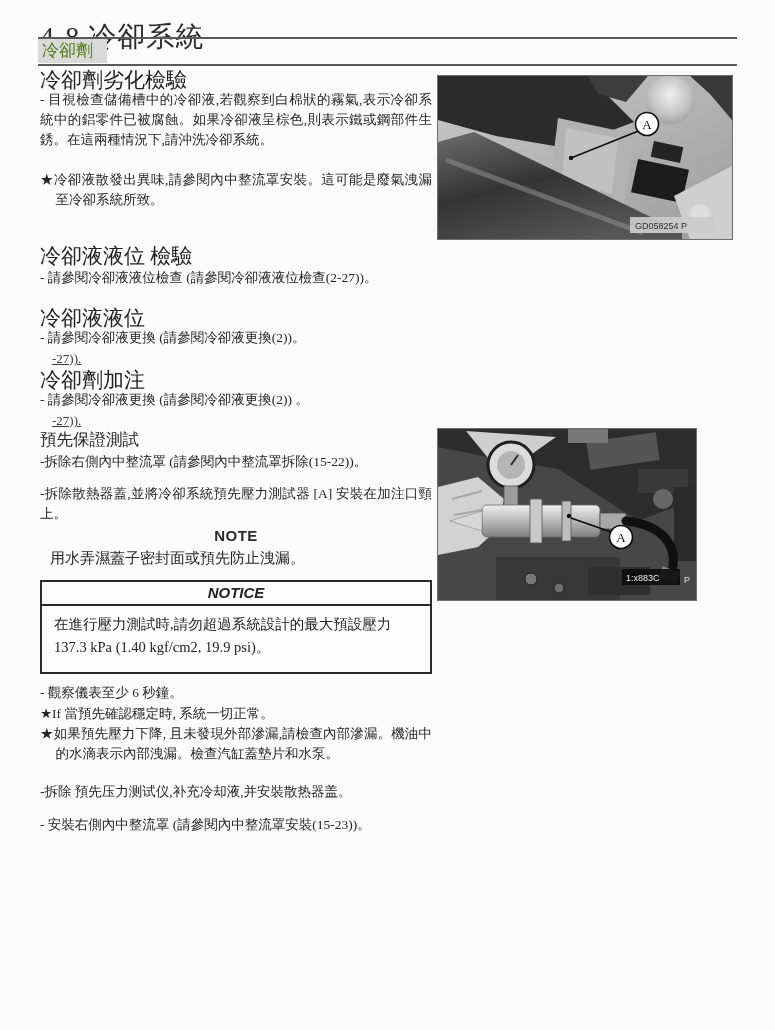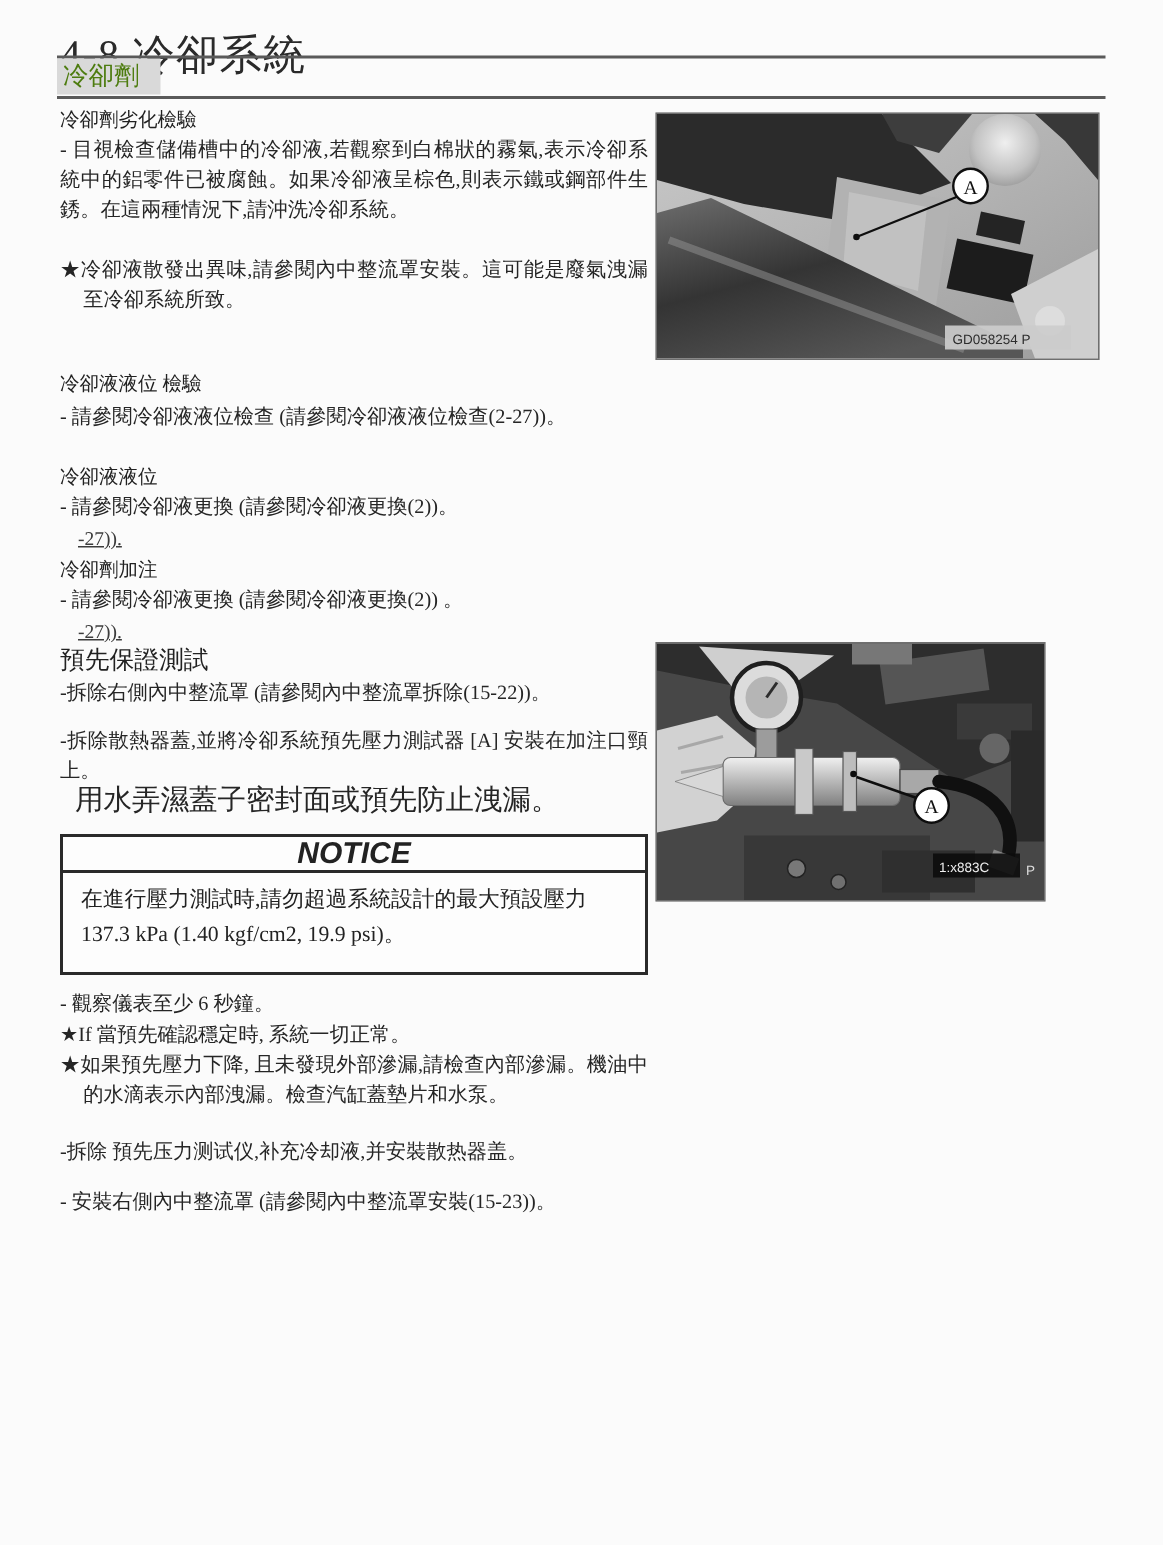--- a/index.html
+++ b/index.html
@@ -15,7 +15,7 @@
   .section-chip{position:absolute;left:38px;top:39px;background:#d9d9d9;color:#4d7c0f;
     font-size:17px;line-height:23px;padding:0 14px 1px 4px;}
   .col{position:absolute;left:40px;top:70px;width:392px;}
-  .h{font-size:13px;line-height:20px;margin:0;color:#222;}
+  .h{font-size:21px;line-height:20px;margin:0;color:#222;}
   .p{font-size:13.5px;line-height:20px;margin:0;color:#252525;text-align:justify;}
   .hang{padding-left:1.15em;text-indent:-1.15em;}
   .lk{display:inline-block;margin-left:12px;font-size:13px;line-height:18px;color:#3c3c3c;

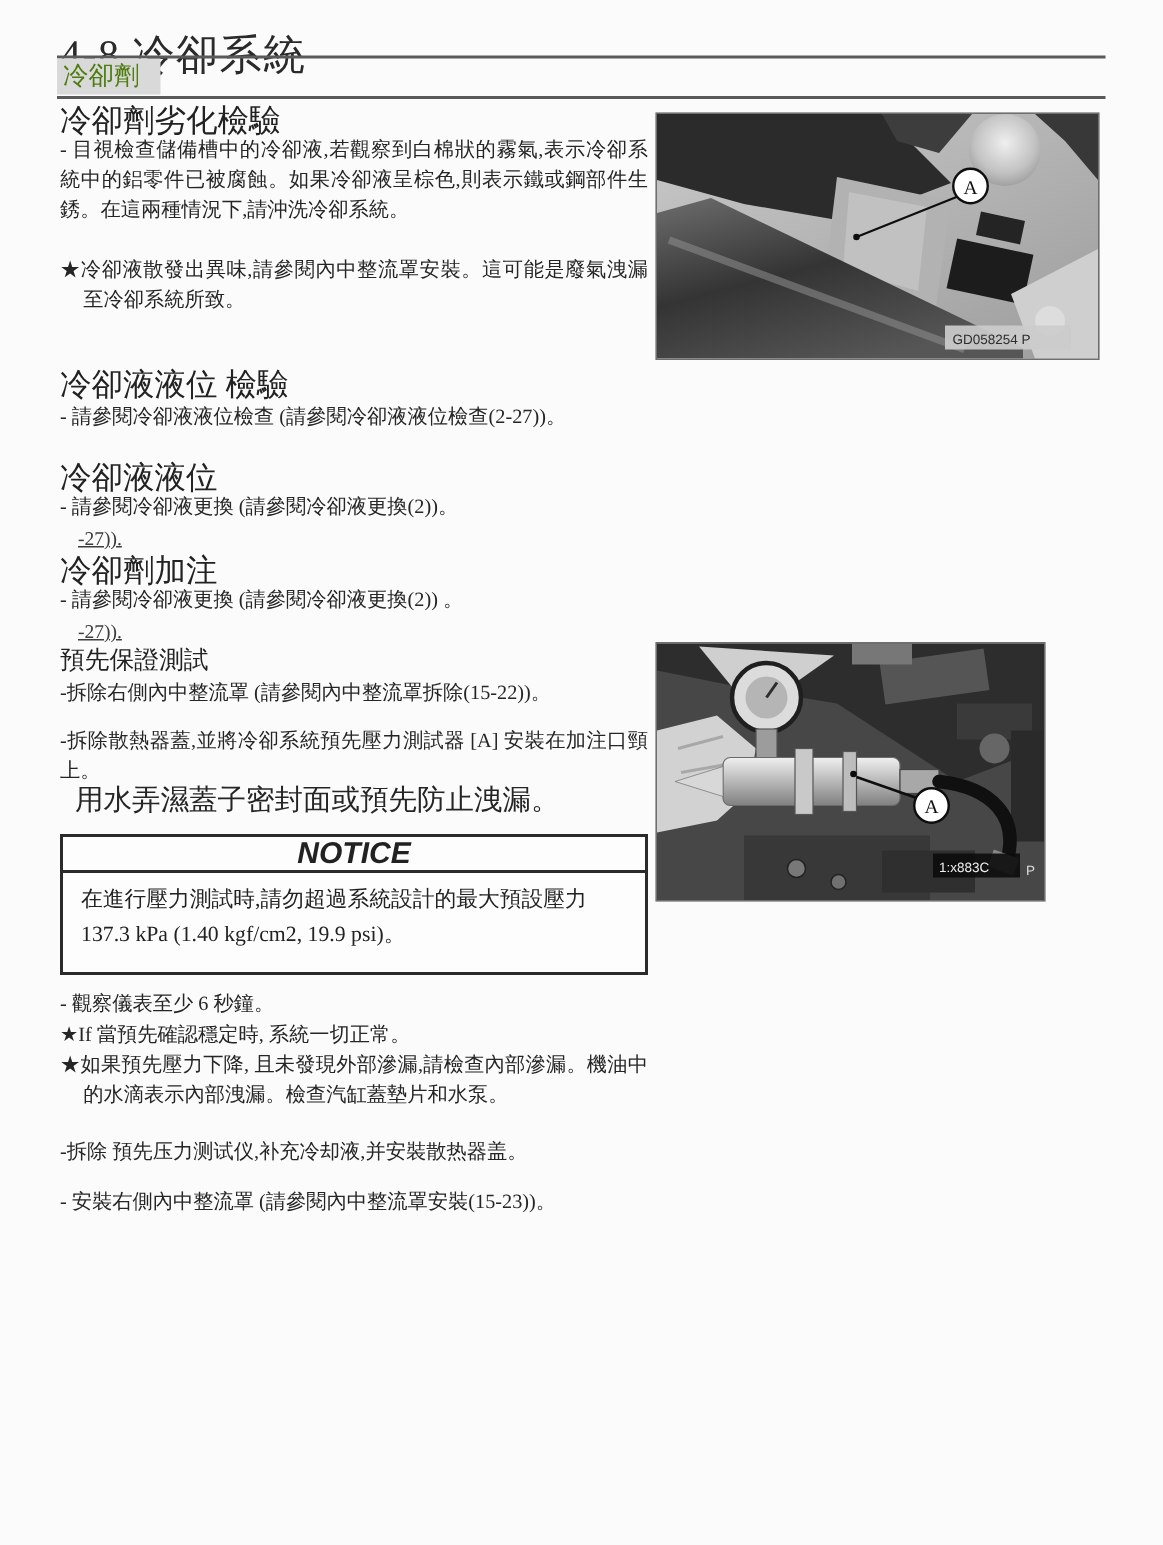--- a/index.html
+++ b/index.html
@@ -64,6 +64,7 @@
   <p class="p" style="margin-top:2px">-拆除右側內中整流罩 (請參閱內中整流罩拆除(15-22))。</p>
   <p class="p" style="margin-top:12px">-拆除散熱器蓋,並將冷卻系統預先壓力測試器 [A] 安裝在加注口頸上。</p>
 
+  <p class="note-label" style="margin-top:0">NOTE</p>
   <p class="p note-text" style="margin-top:0;font-size:19px">用水弄濕蓋子密封面或預先防止洩漏。</p>
 
 

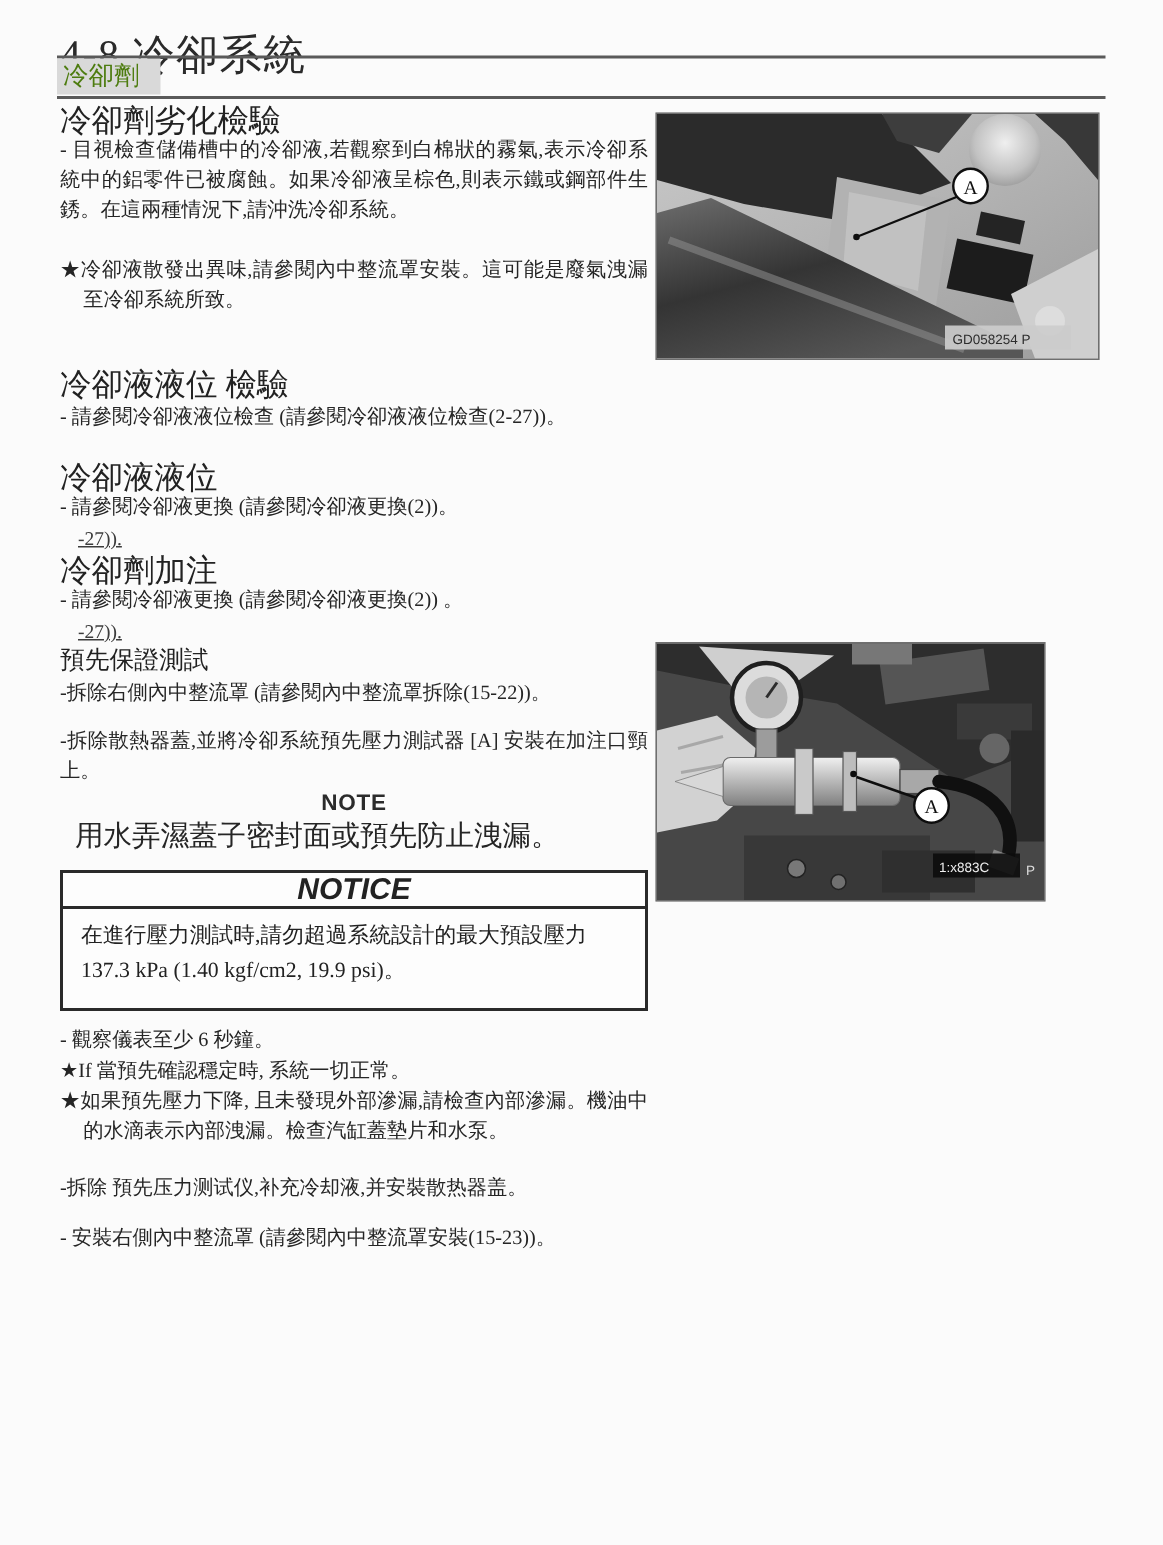--- a/index.html
+++ b/index.html
@@ -65,7 +65,7 @@
   <p class="p" style="margin-top:12px">-拆除散熱器蓋,並將冷卻系統預先壓力測試器 [A] 安裝在加注口頸上。</p>
 
   <p class="note-label" style="margin-top:0">NOTE</p>
-  <p class="p note-text" style="margin-top:0;font-size:19px">用水弄濕蓋子密封面或預先防止洩漏。</p>
+  <p class="p note-text" style="margin-top:0;font-size:15px">用水弄濕蓋子密封面或預先防止洩漏。</p>
 
 
   <div class="notice-box" style="margin-top:12px">

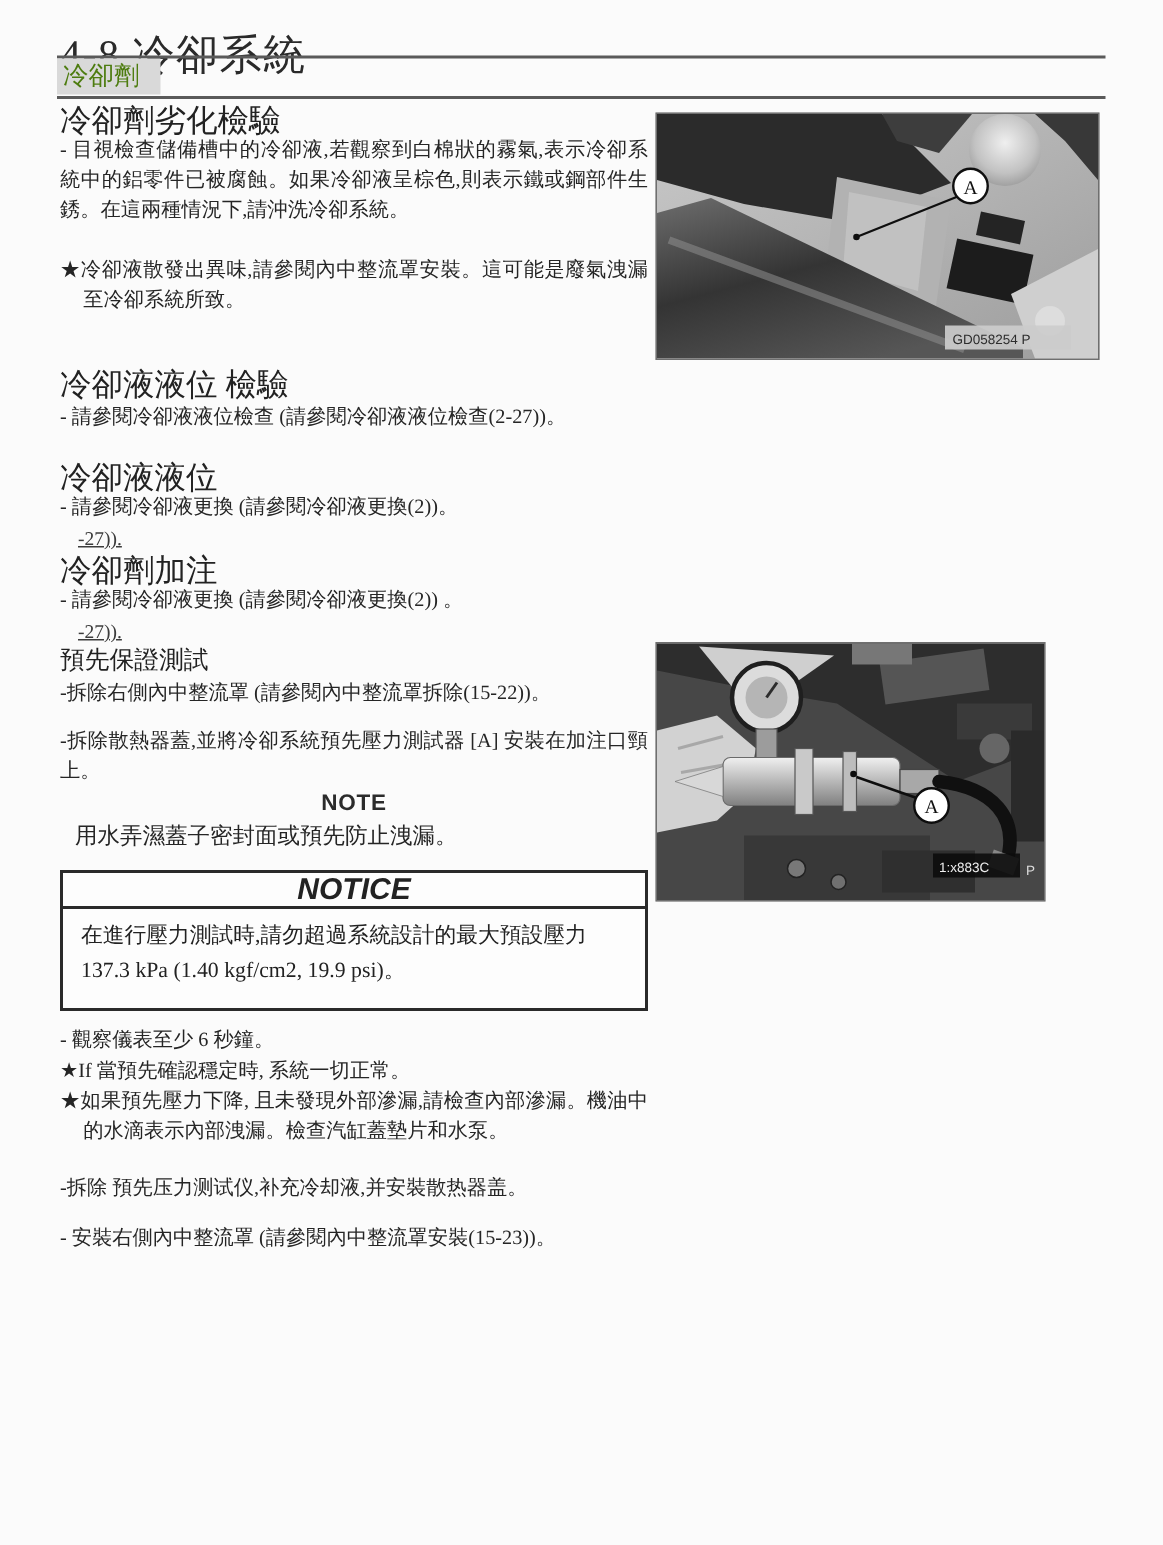--- a/index.html
+++ b/index.html
@@ -25,7 +25,7 @@
   .note-text{padding-left:10px;}
   .notice-box{border:2px solid #2a2a2a;margin:0;background:#fdfdfd;}
   .notice-title{font-family:"Liberation Sans","DejaVu Sans",sans-serif;font-weight:bold;
-    font-style:italic;font-size:20px;line-height:22px;text-align:center;color:#222;
+    font-style:italic;font-size:15px;line-height:22px;text-align:center;color:#222;
     border-bottom:2px solid #2a2a2a;margin:0;}
   .notice-body{font-size:14.5px;line-height:23px;padding:7px 20px 13px 12px;margin:0;color:#222;}
   figure{position:absolute;margin:0;border:1px solid #6f6f6f;background:#bdbdbd;}

